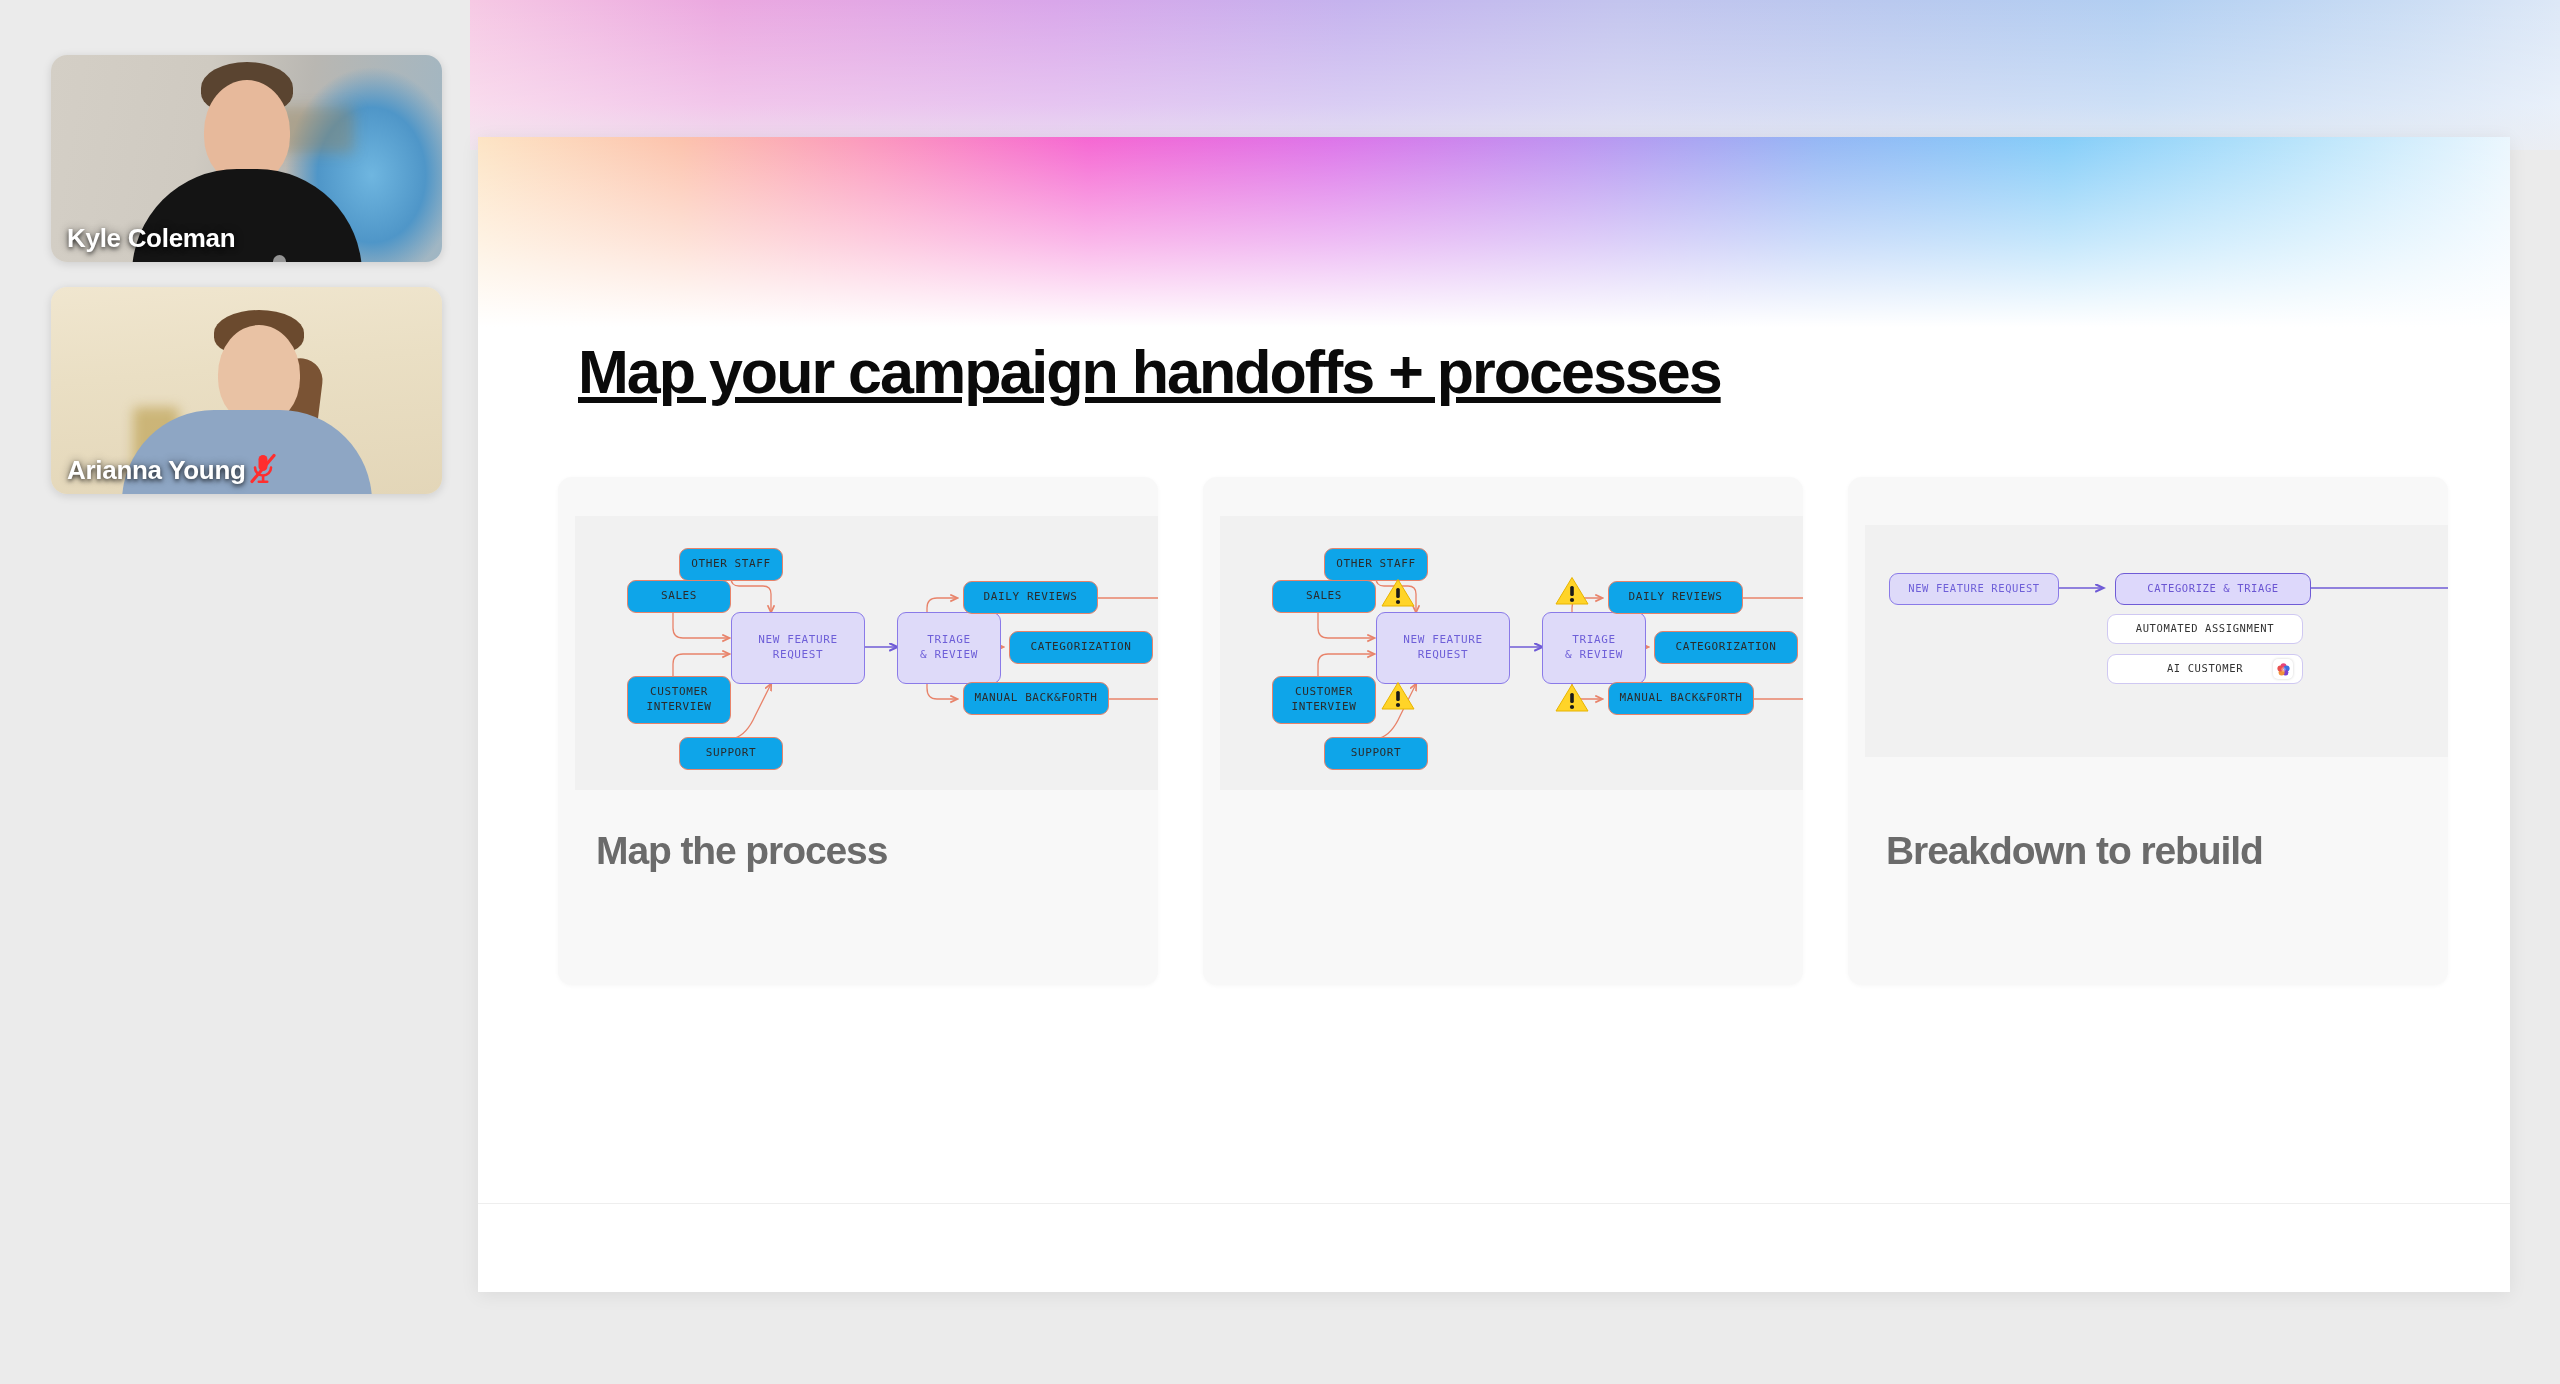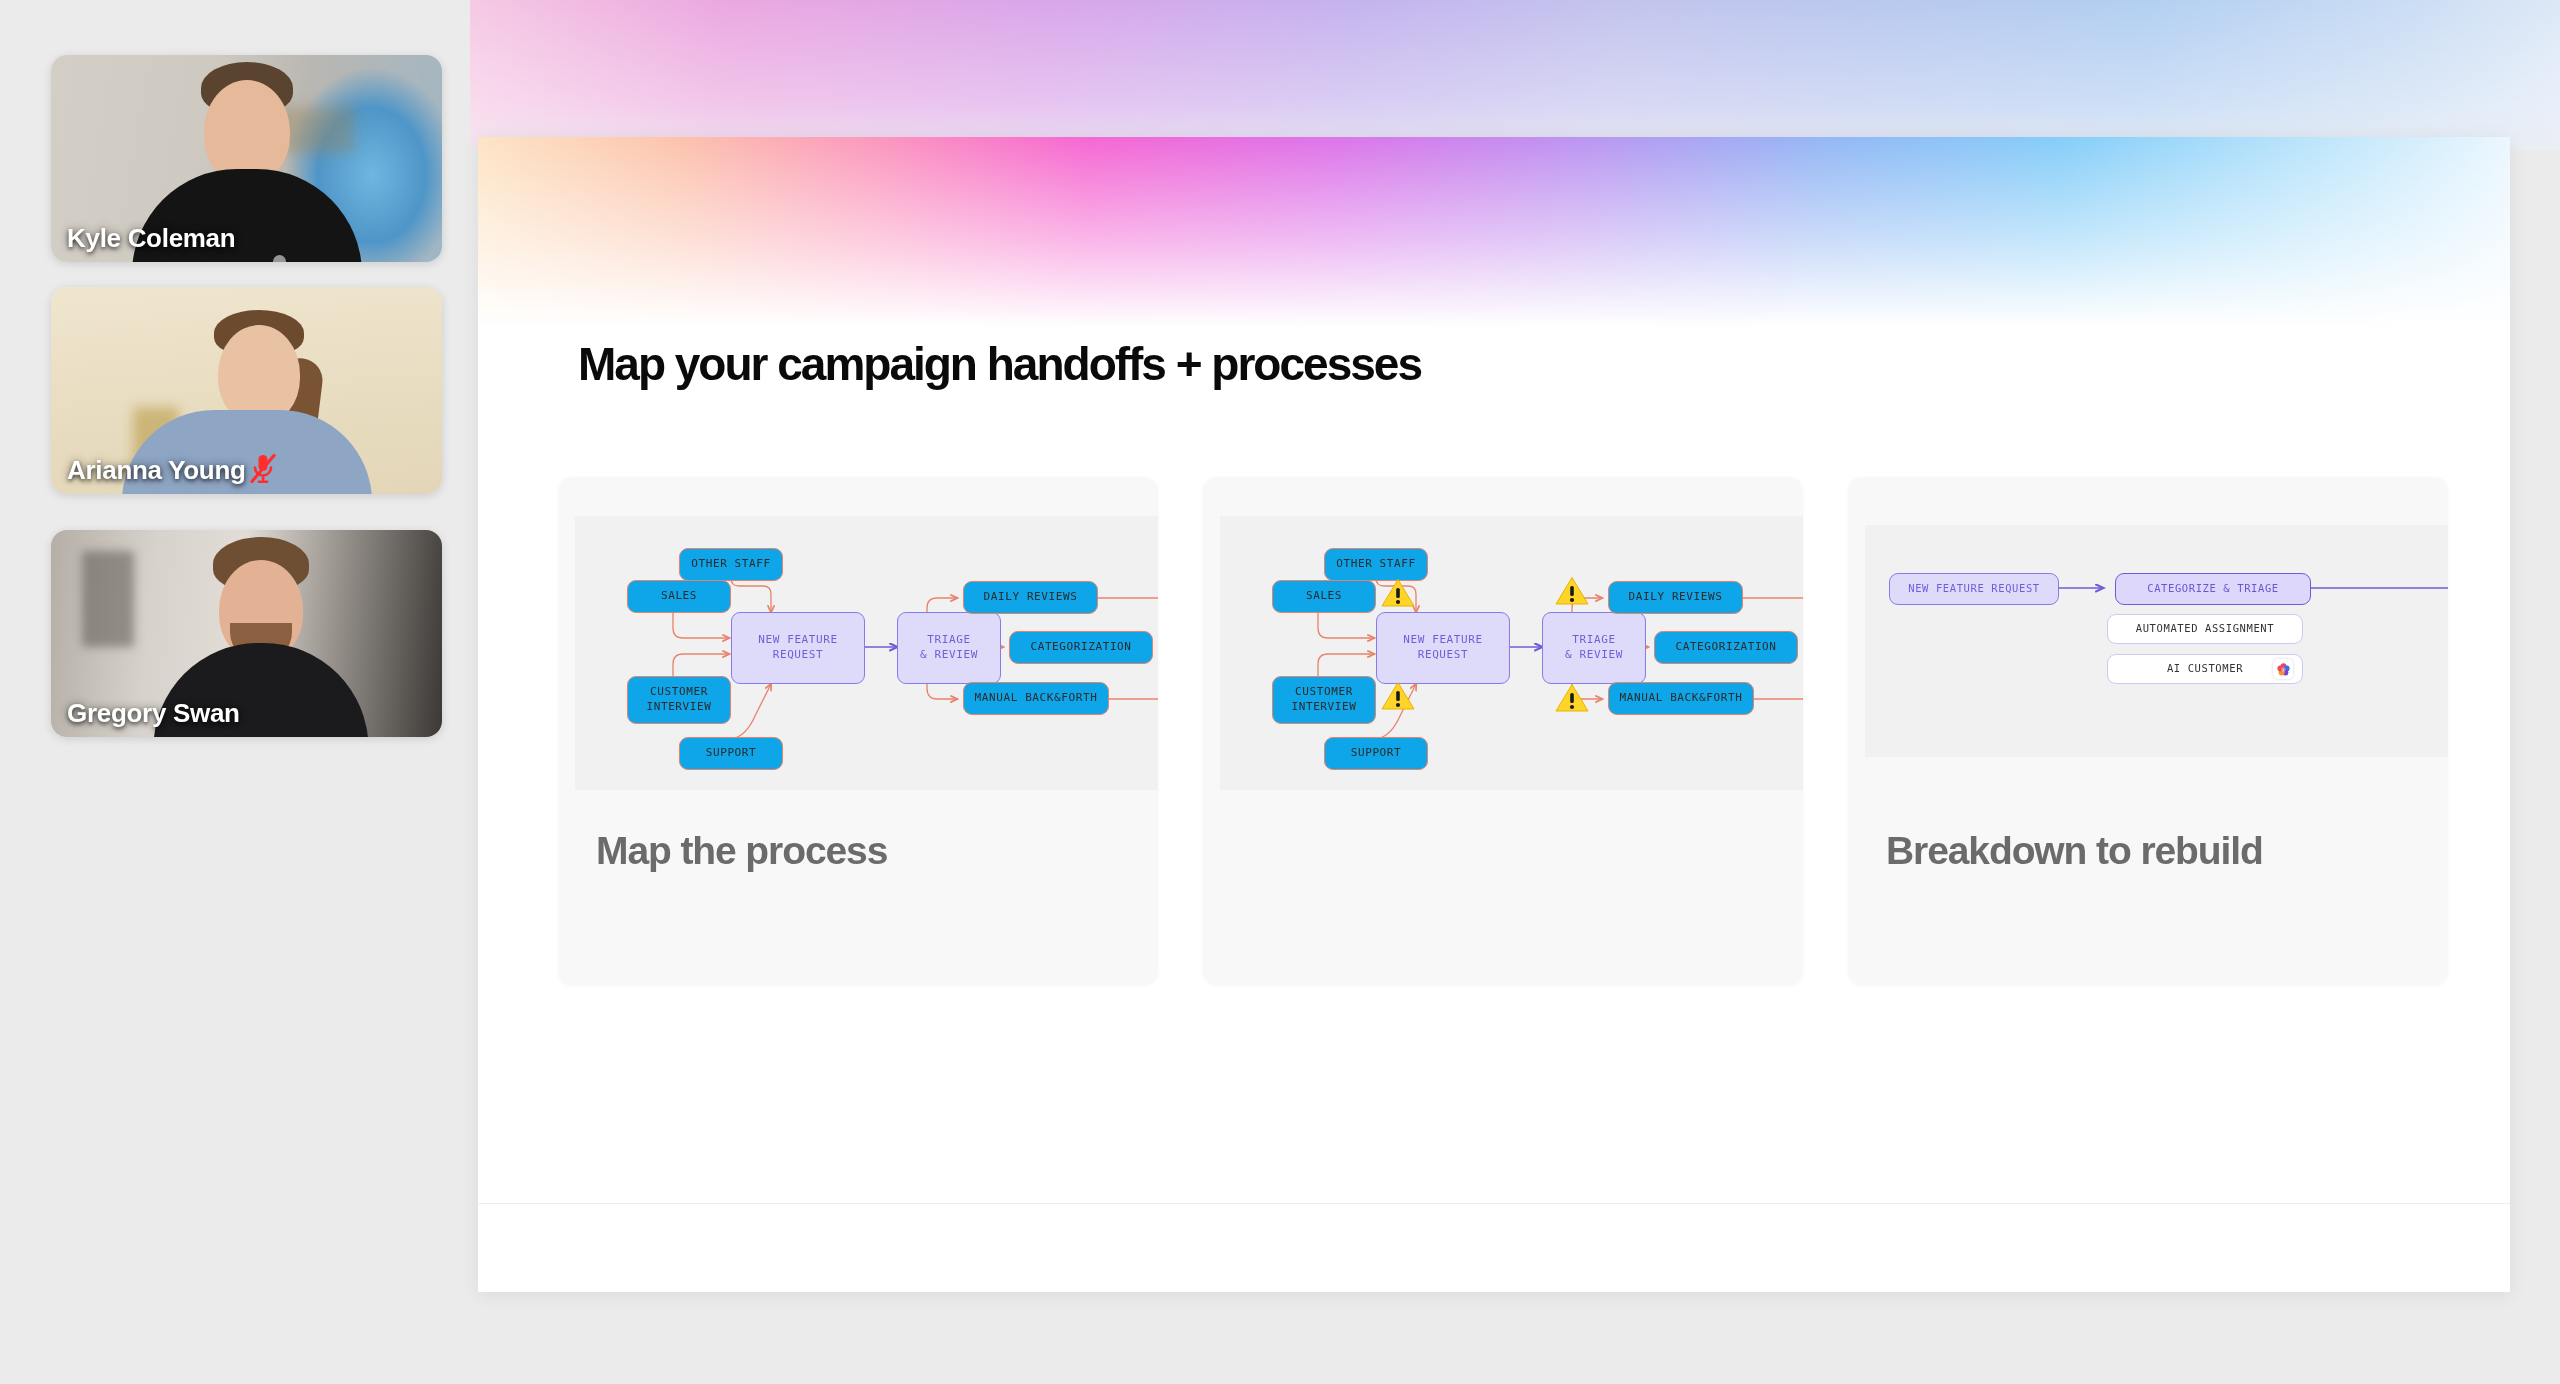--- a/index.html
+++ b/index.html
@@ -192,12 +192,13 @@
   #slide-title {
     position: absolute;
     left: 100px; top: 200px;
-    font-size: 46px;
+    font-size: 61px;
     font-weight: 700;
     letter-spacing: -2.0px;
     color: #0a0a0a;
     white-space: nowrap;
     z-index: 4;
+    text-decoration: underline;
   }
 
   #slide-divider {

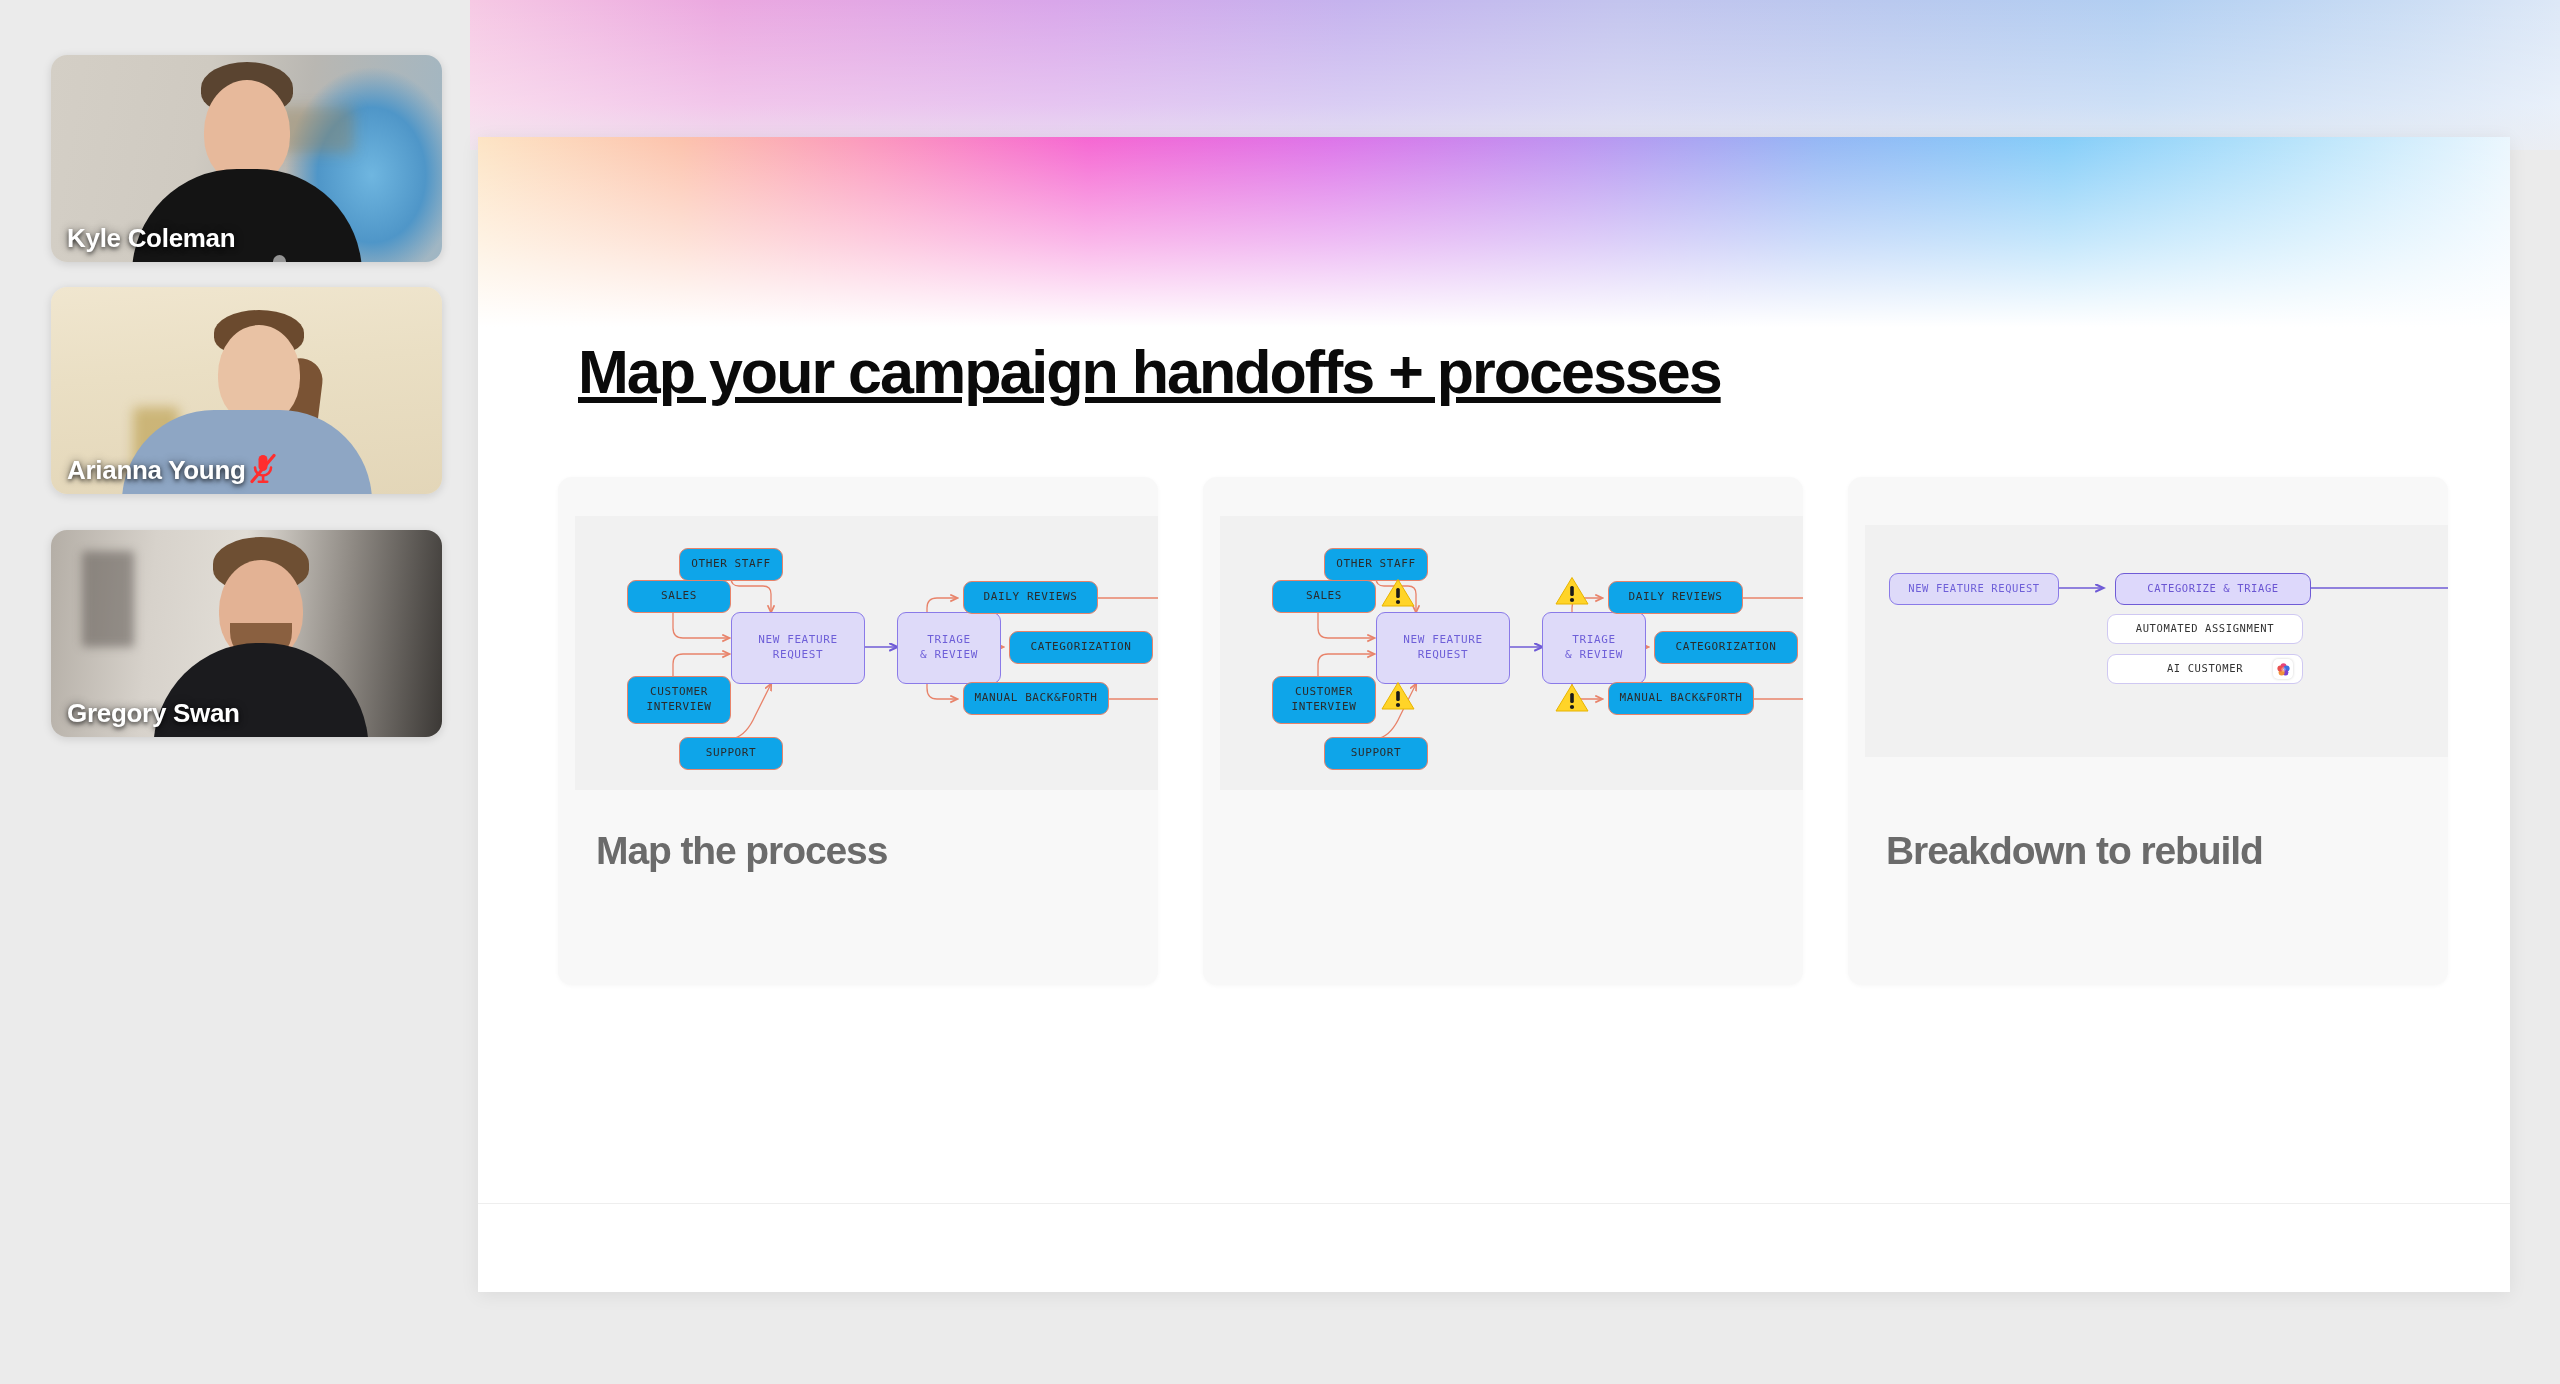--- a/index.html
+++ b/index.html
@@ -338,16 +338,6 @@
       </div>
     </div>
 
-    <div class="video-tile" id="tile-2">
-      <div class="vid-bg" id="bg-2"></div>
-      <div class="person" id="p2">
-        <div class="hair"></div>
-        <div class="head"></div>
-        <div class="beard"></div>
-        <div class="torso"></div>
-      </div>
-      <div class="vid-name">Gregory Swan</div>
-    </div>
   </div>
 
   <div id="slide">

